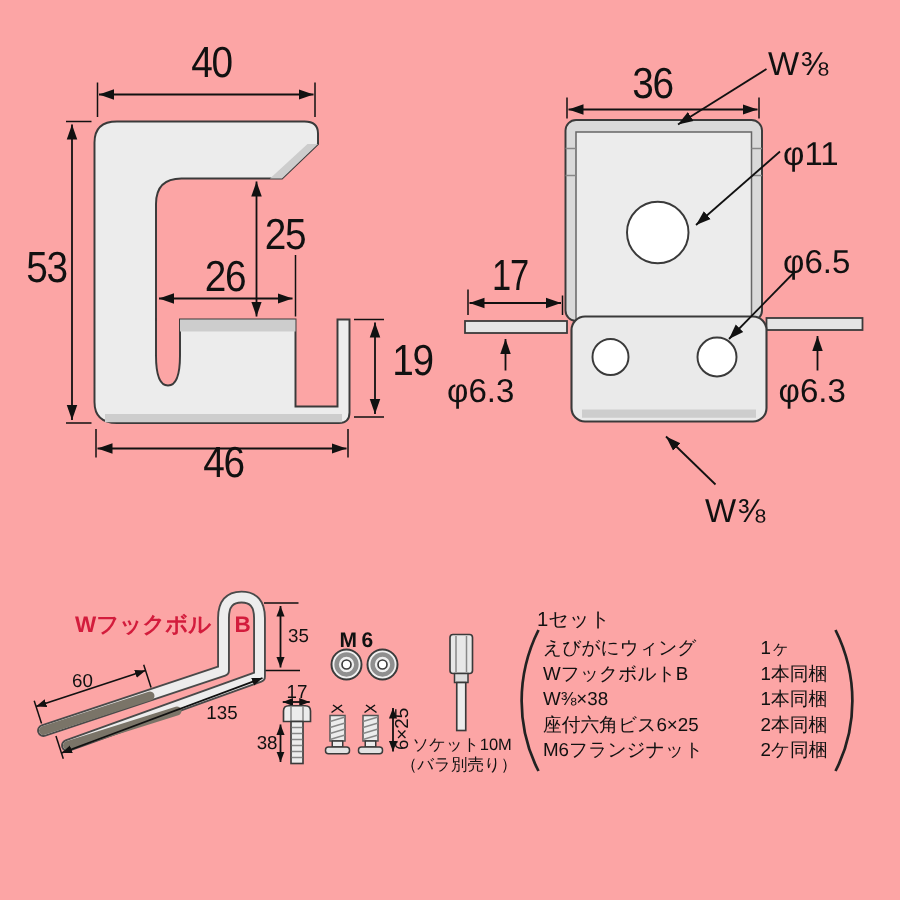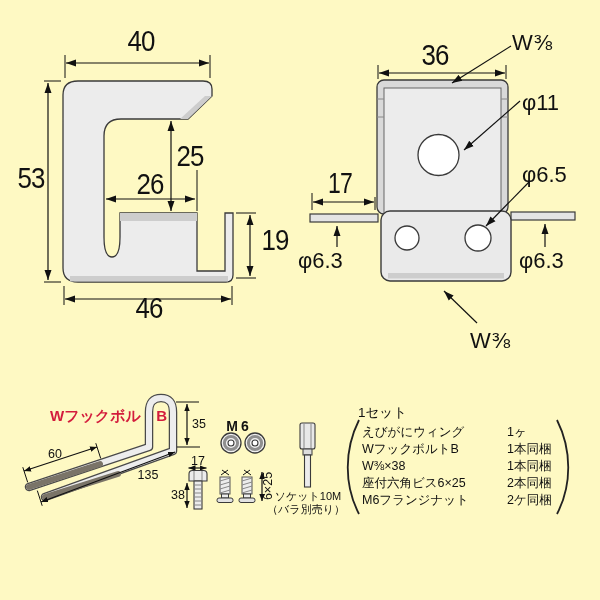--- a/index.html
+++ b/index.html
@@ -3,7 +3,7 @@
 <meta charset="utf-8">
 <style>
   html,body{margin:0;padding:0;background:#fff;}
-  #stage{position:relative;width:600px;height:600px;background:#fef9c3;overflow:hidden;
+  #stage{position:relative;width:600px;height:600px;background:#fca5a5;overflow:hidden;
          font-family:"Liberation Sans","DejaVu Sans",sans-serif;}
   svg{position:absolute;left:0;top:0;}
   text{fill:#111;font-family:"Liberation Sans","DejaVu Sans",sans-serif;}

